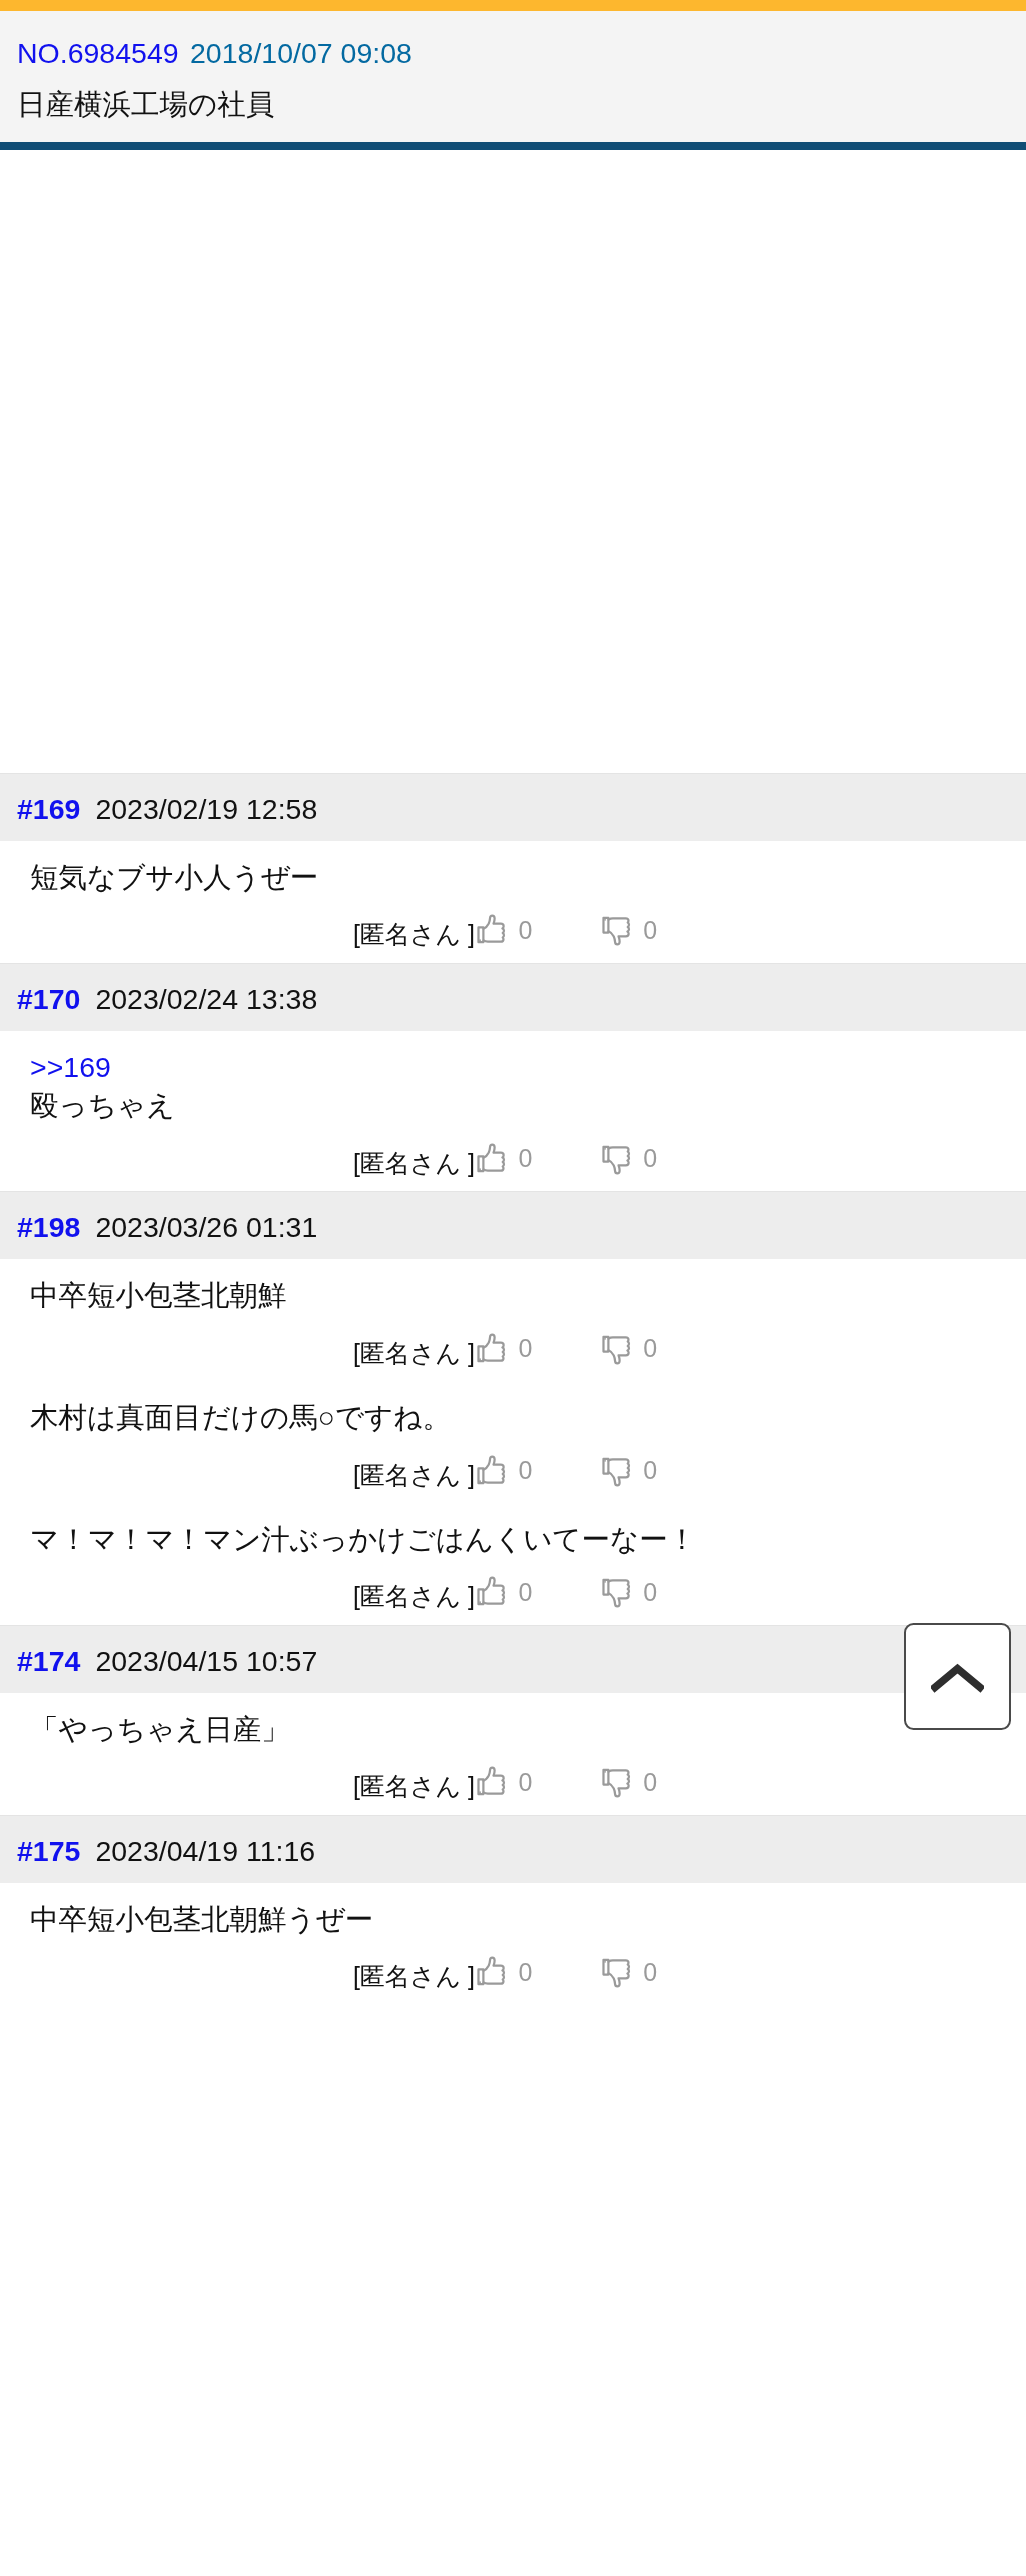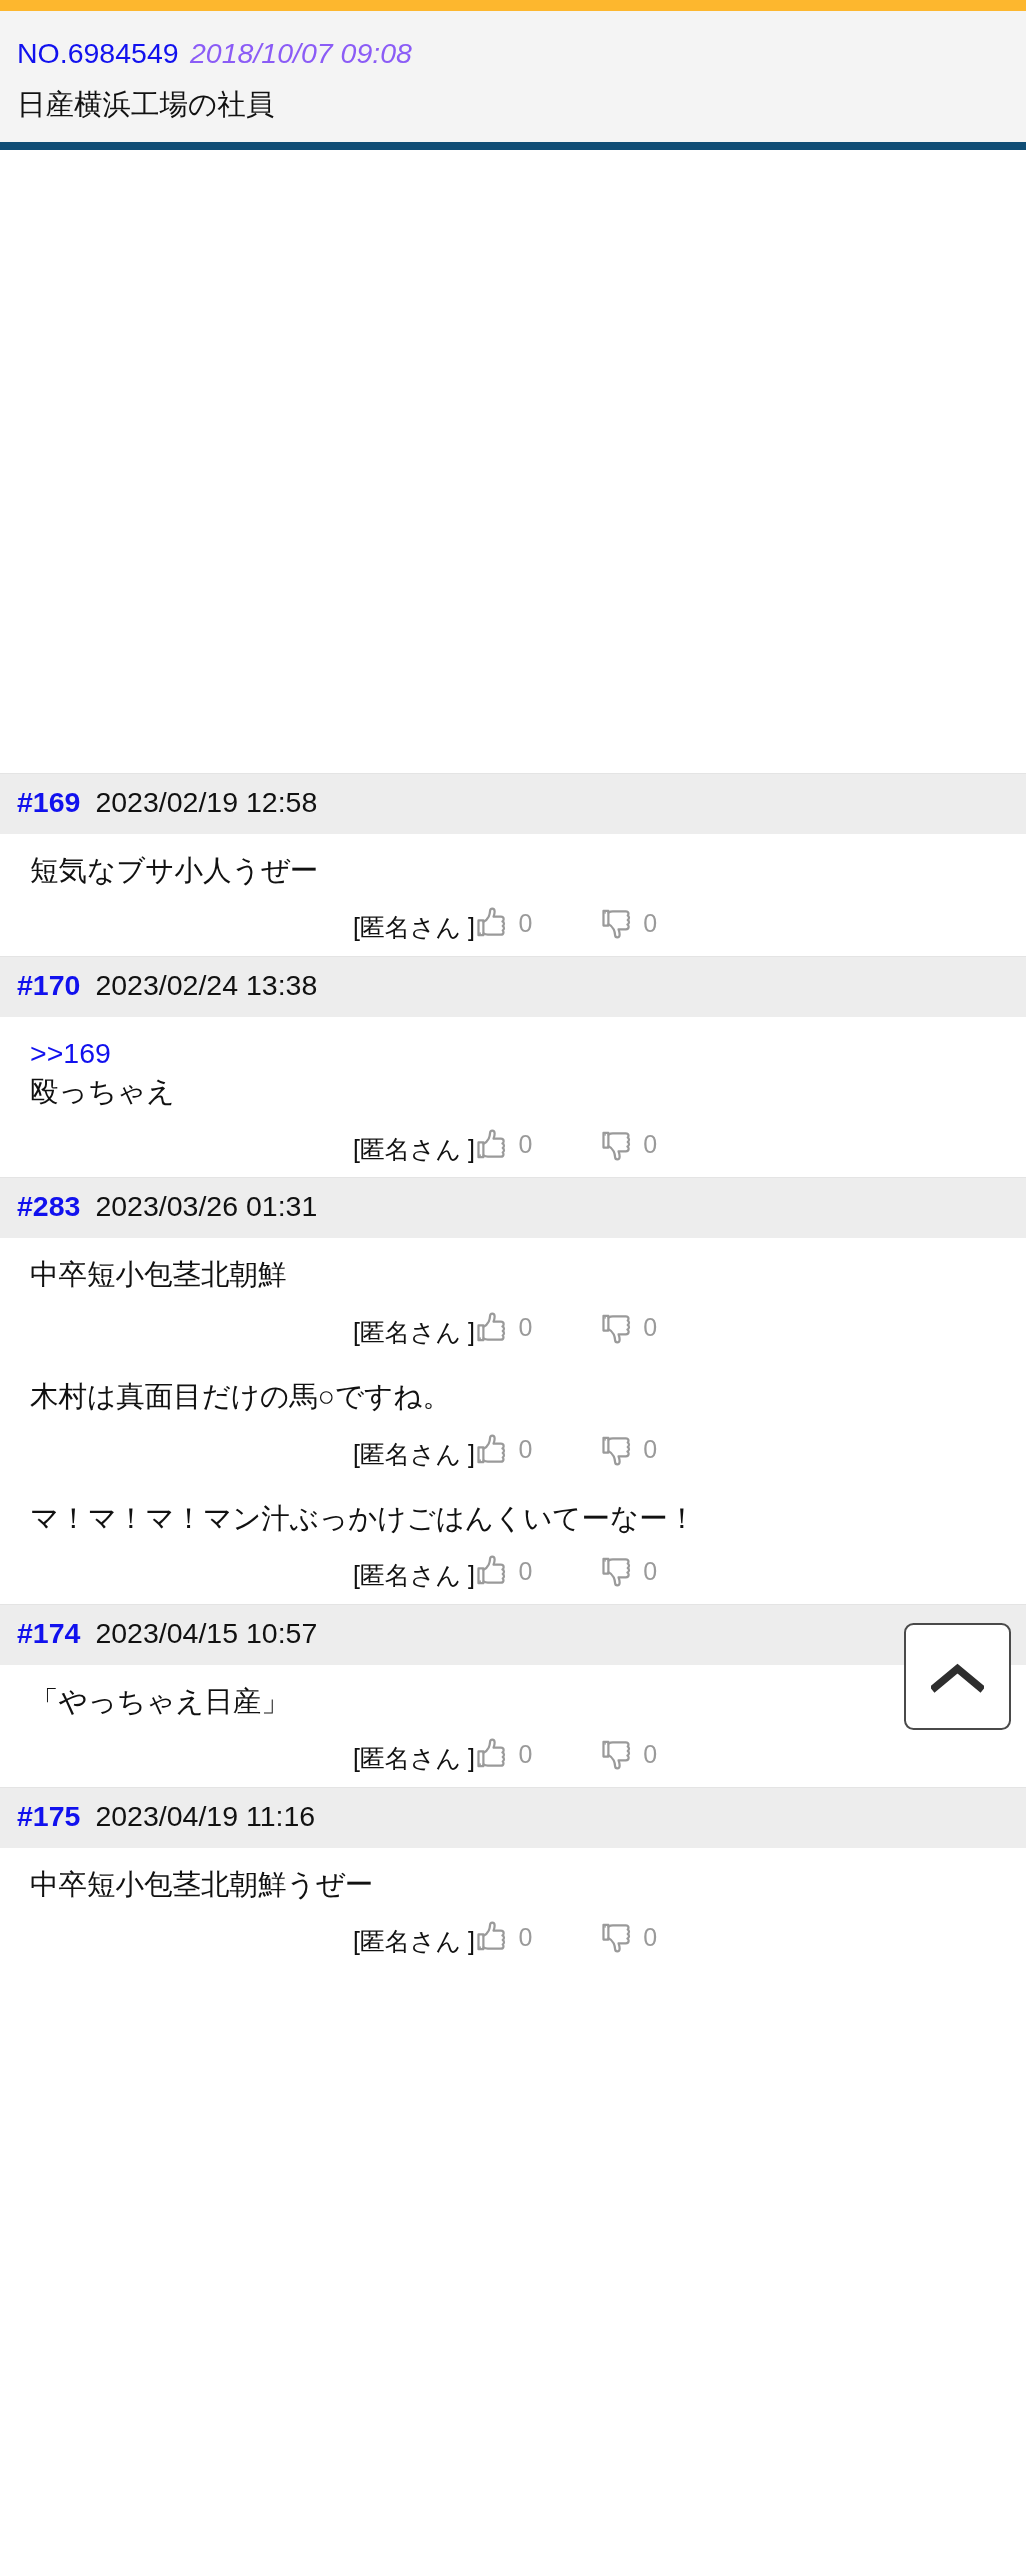--- a/index.html
+++ b/index.html
@@ -40,9 +40,8 @@
     margin-top: 22px;
   }
   .thread-date {
-    color: #8b5cf6;
+    color: #0369a1;
     margin-left: 11.4px;
-    font-style: italic;
   }
   .thread-title {
     font-size: 28.5px;

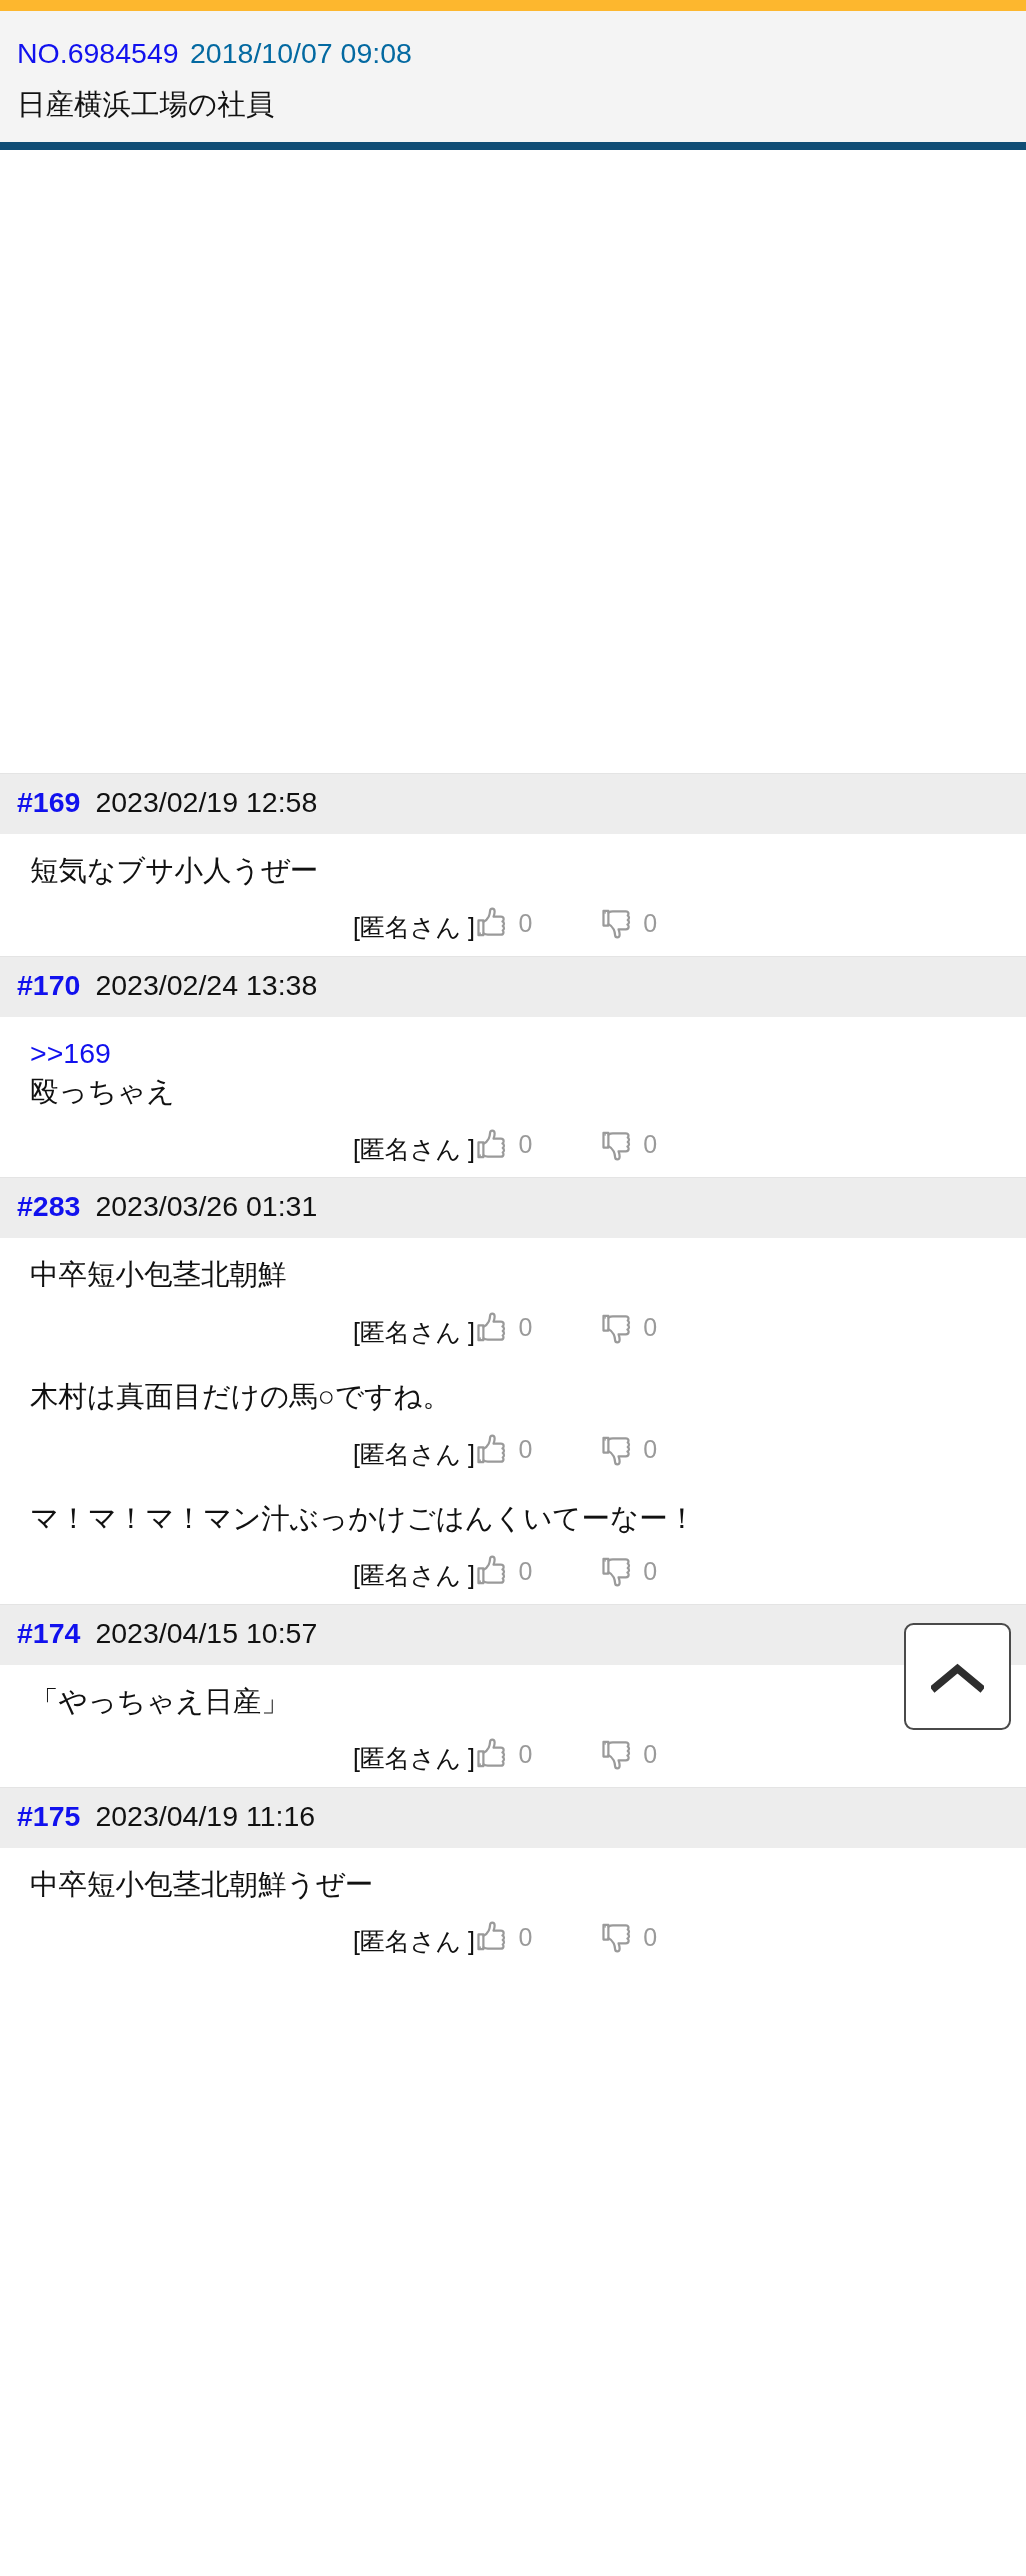--- a/index.html
+++ b/index.html
@@ -63,7 +63,7 @@
   }
   .post-head {
     background: #ededed;
-    padding: 11px 17px 15px 17px;
+    padding: 18px 17px 15px 17px;
     font-size: 28.5px;
     line-height: 1.2;
     white-space: nowrap;

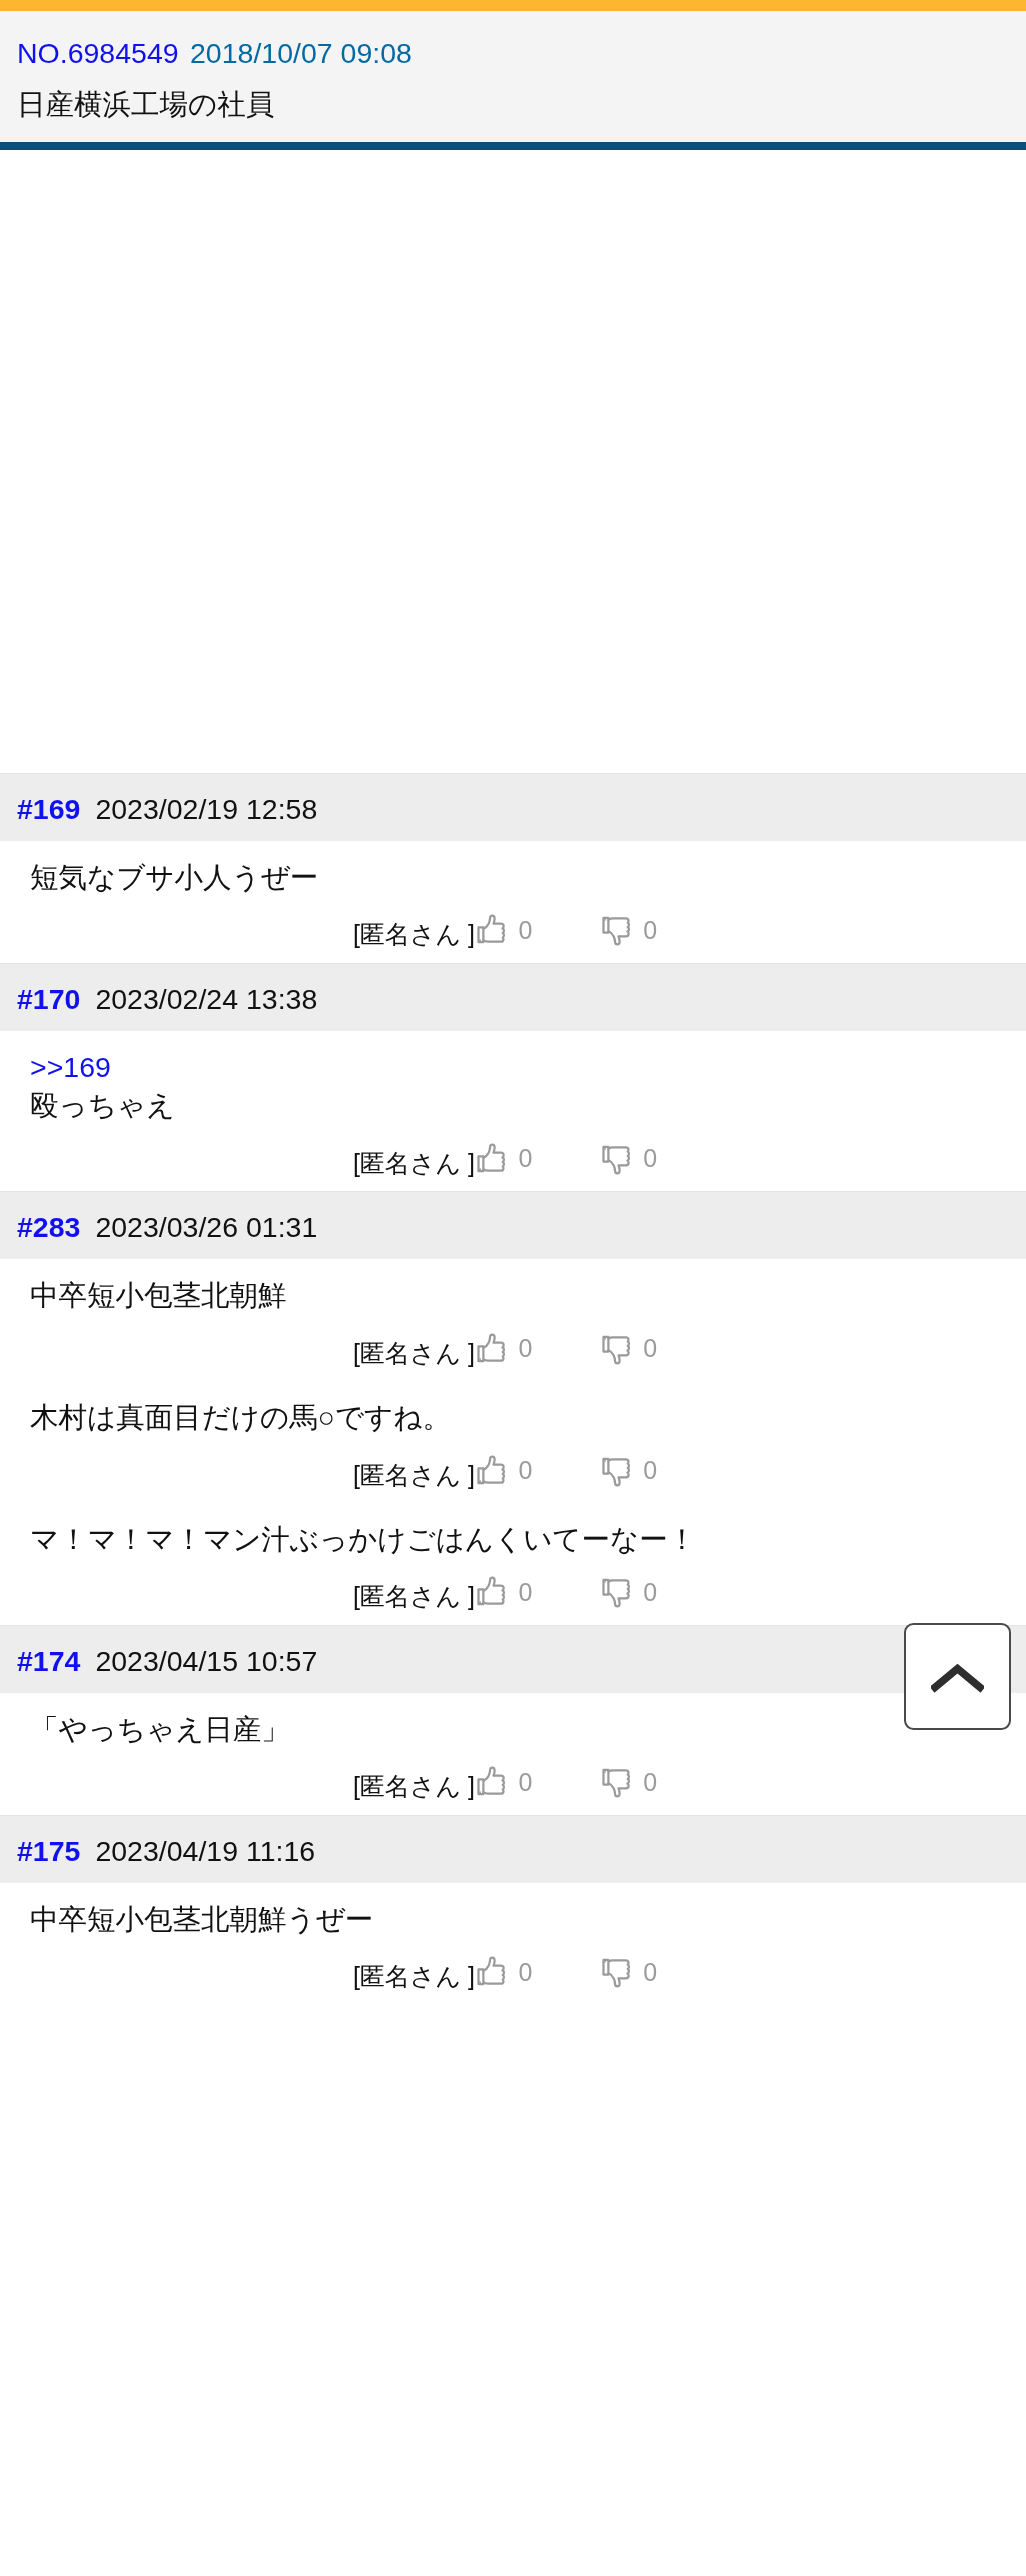--- a/index.html
+++ b/index.html
@@ -221,7 +221,7 @@
 
   <div class="post">
     <div class="post-head">
-      <span class="post-num">#283</span><span class="post-date">2023/03/26 01:31</span>
+      <span class="post-num">#198</span><span class="post-date">2023/03/26 01:31</span>
     </div>
     <div class="post-body">
       

